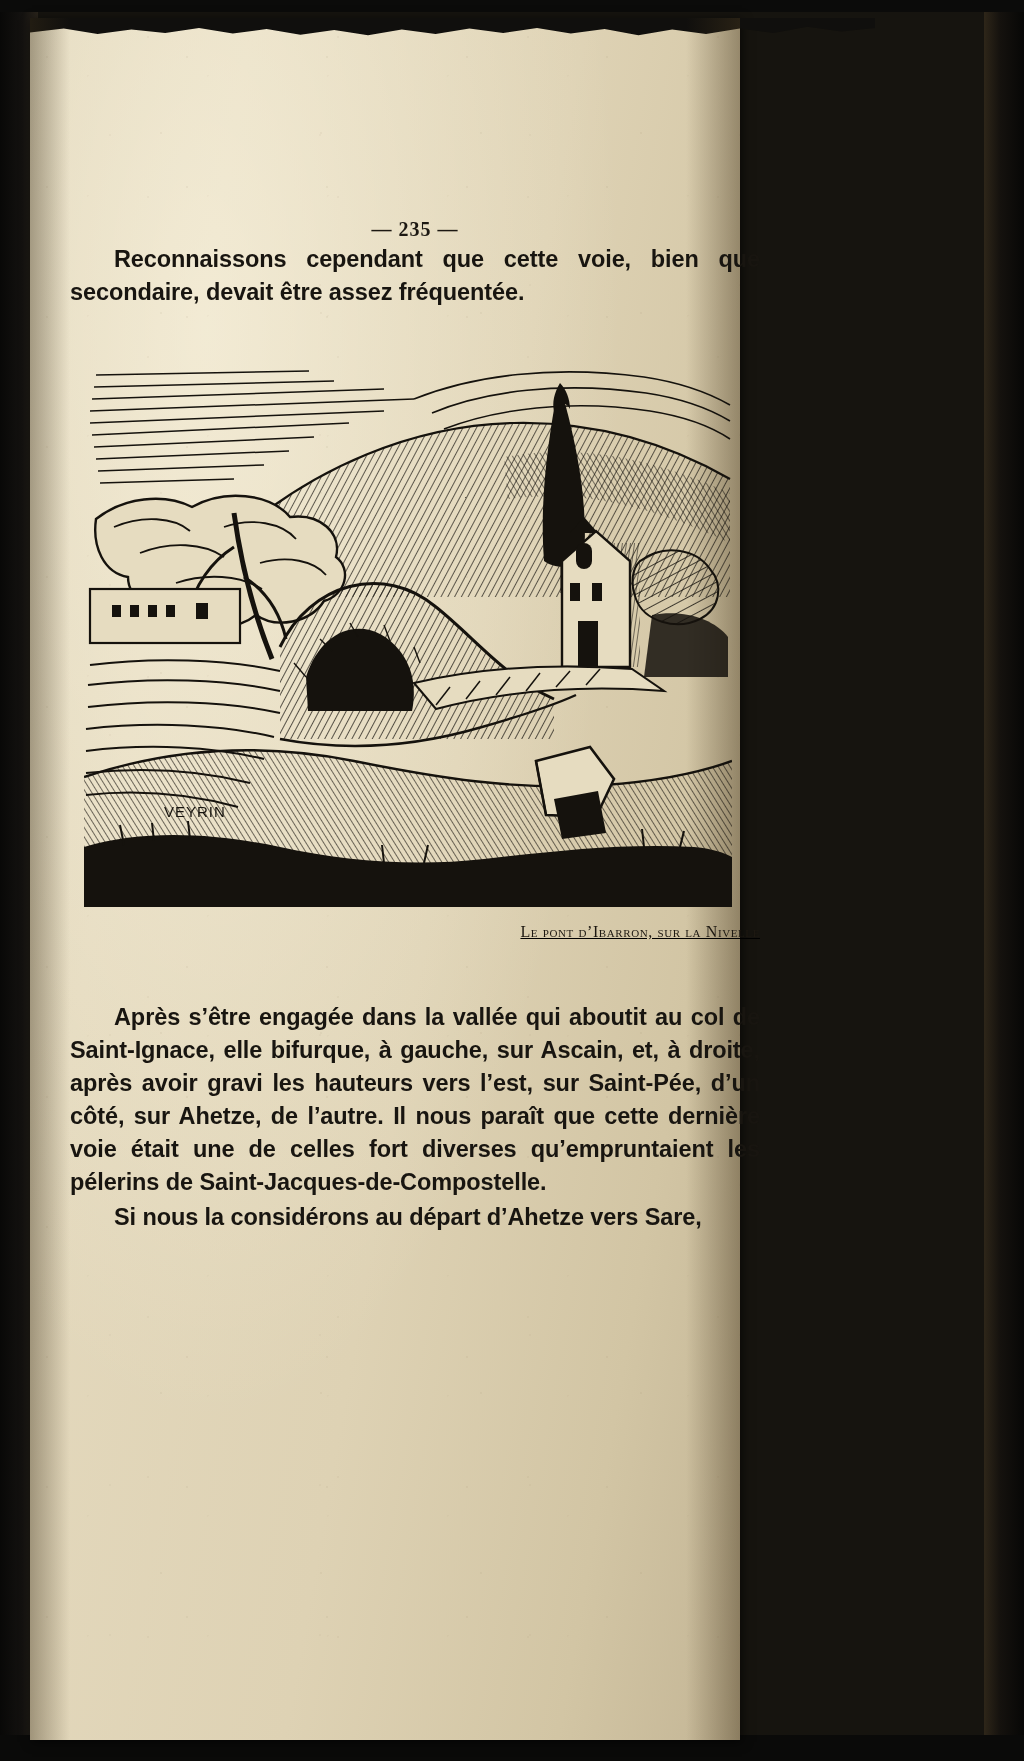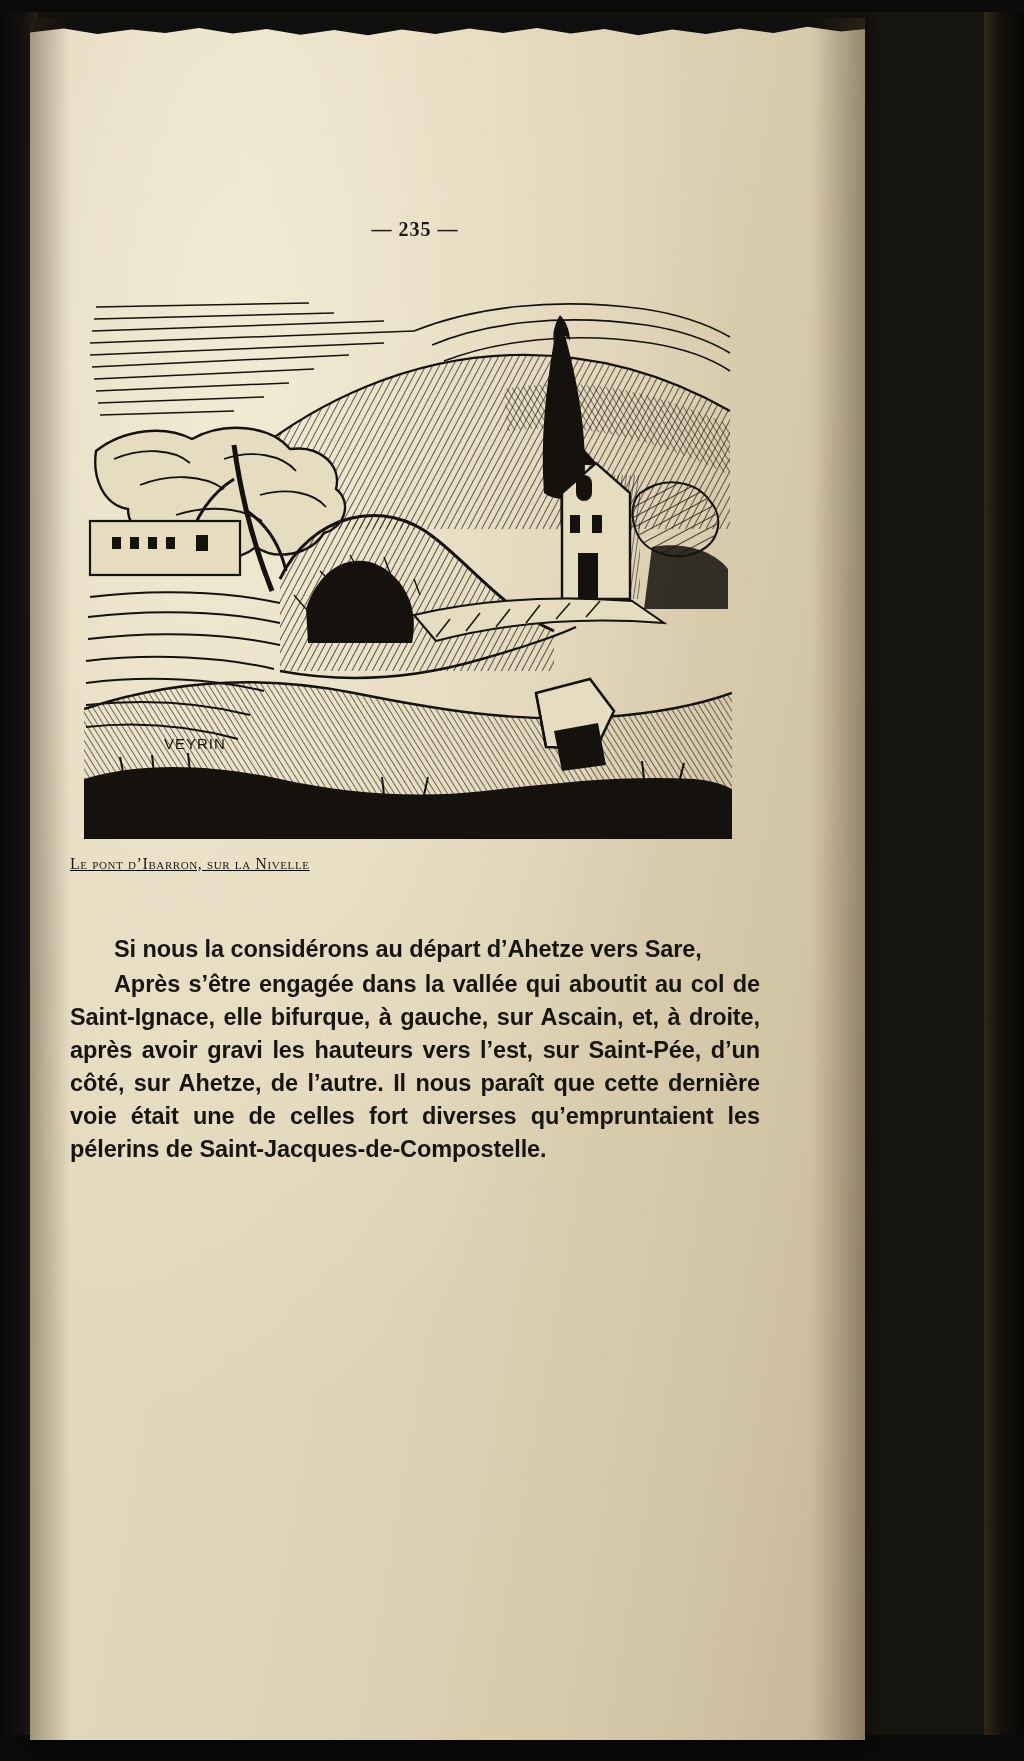--- a/index.html
+++ b/index.html
@@ -45,7 +45,7 @@
     position: absolute;
     left: 30px;
     top: 18px;
-    width: 835px;
+    width: 710px;
     height: 1722px;
     background:
       radial-gradient(ellipse at 25% 18%, rgba(255,250,232,0.55) 0%, rgba(255,250,232,0) 55%),

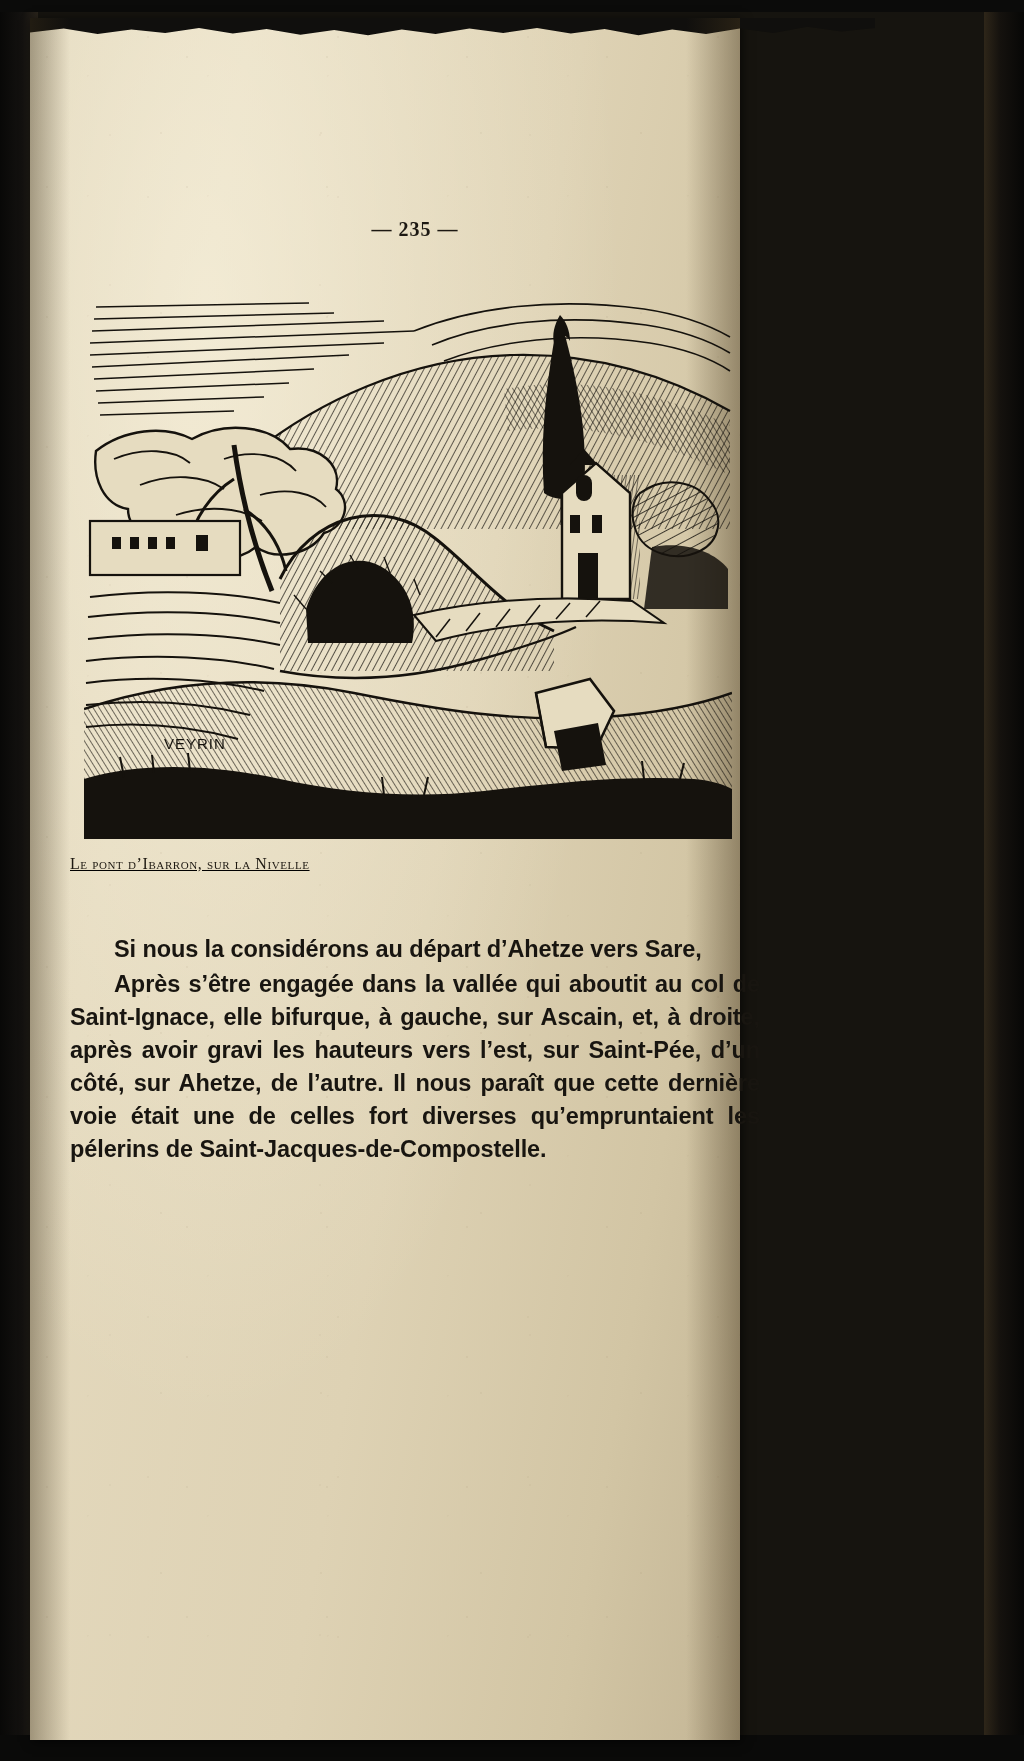--- a/index.html
+++ b/index.html
@@ -170,6 +170,7 @@
       <div class="folio">— 235 —</div>
 
 
+      <div class="para indent">Reconnaissons cependant que cette voie, bien que secondaire, devait être assez fréquentée.</div>
 
       <div class="figure">
 

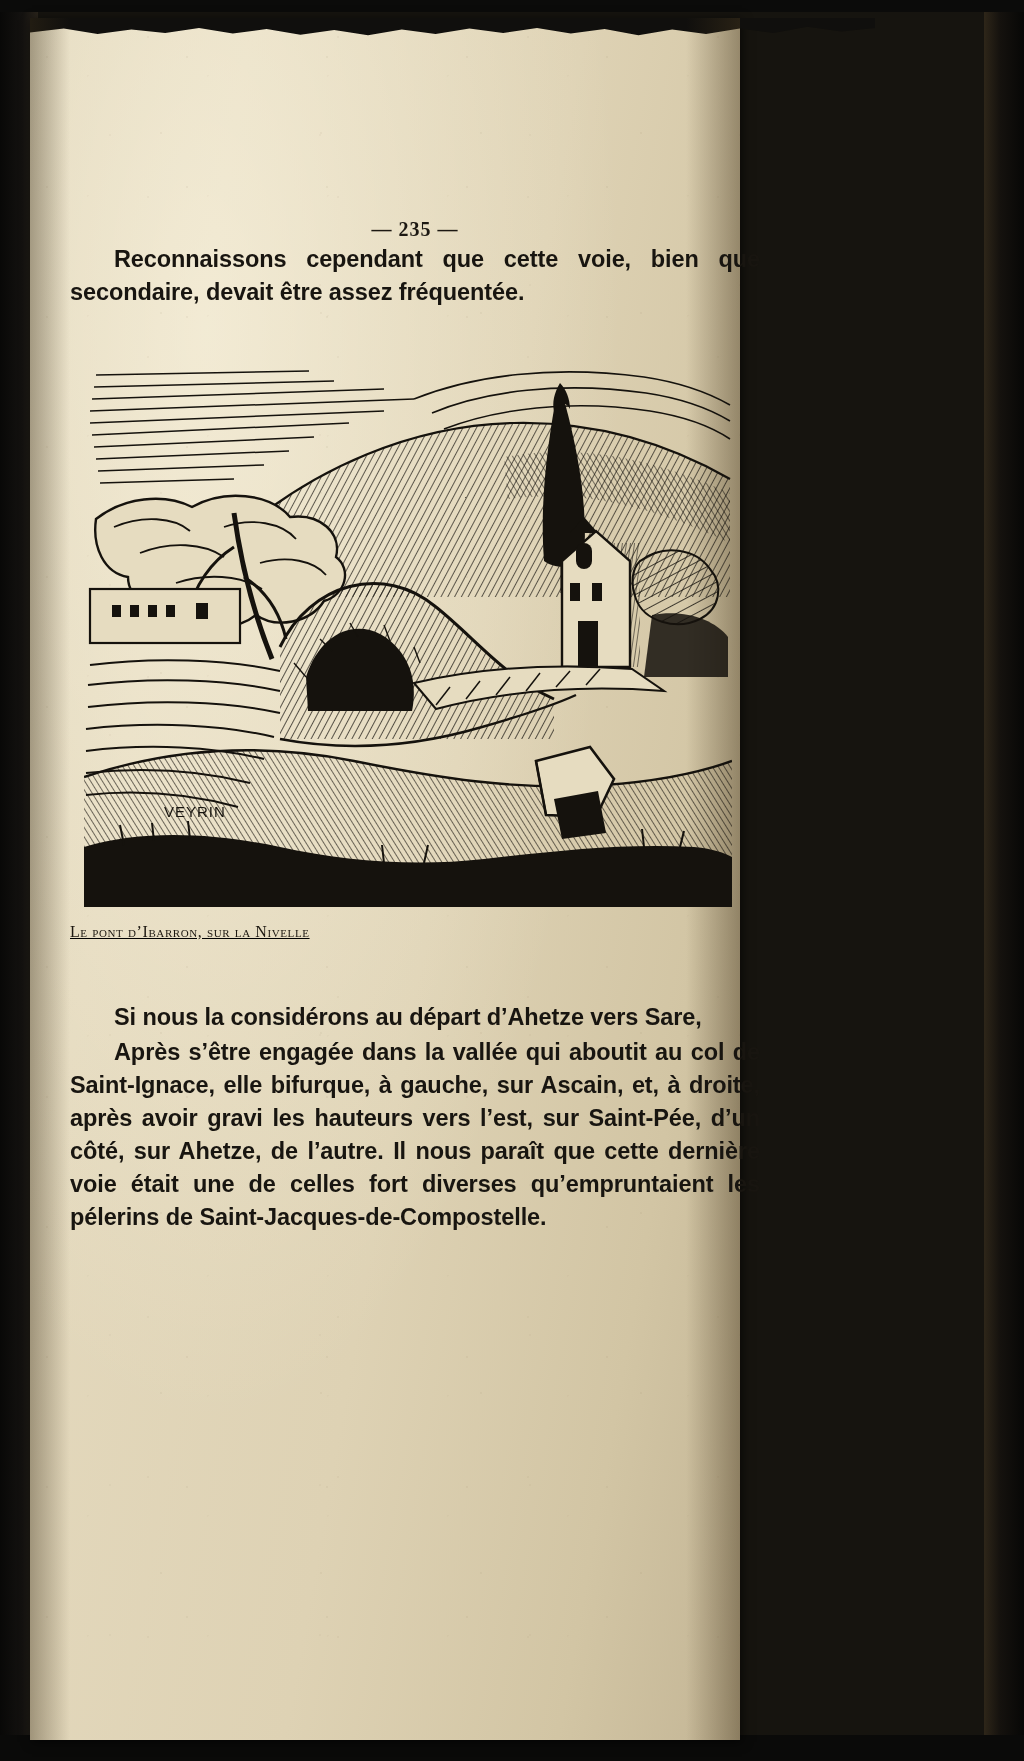--- a/index.html
+++ b/index.html
@@ -139,7 +139,7 @@
   }
   .figcaption {
     margin-top: 14px;
-    text-align: left;
+    text-align: right;
     font-size: 16px;
     color: #1d1811;
     font-family: "Liberation Serif", serif;

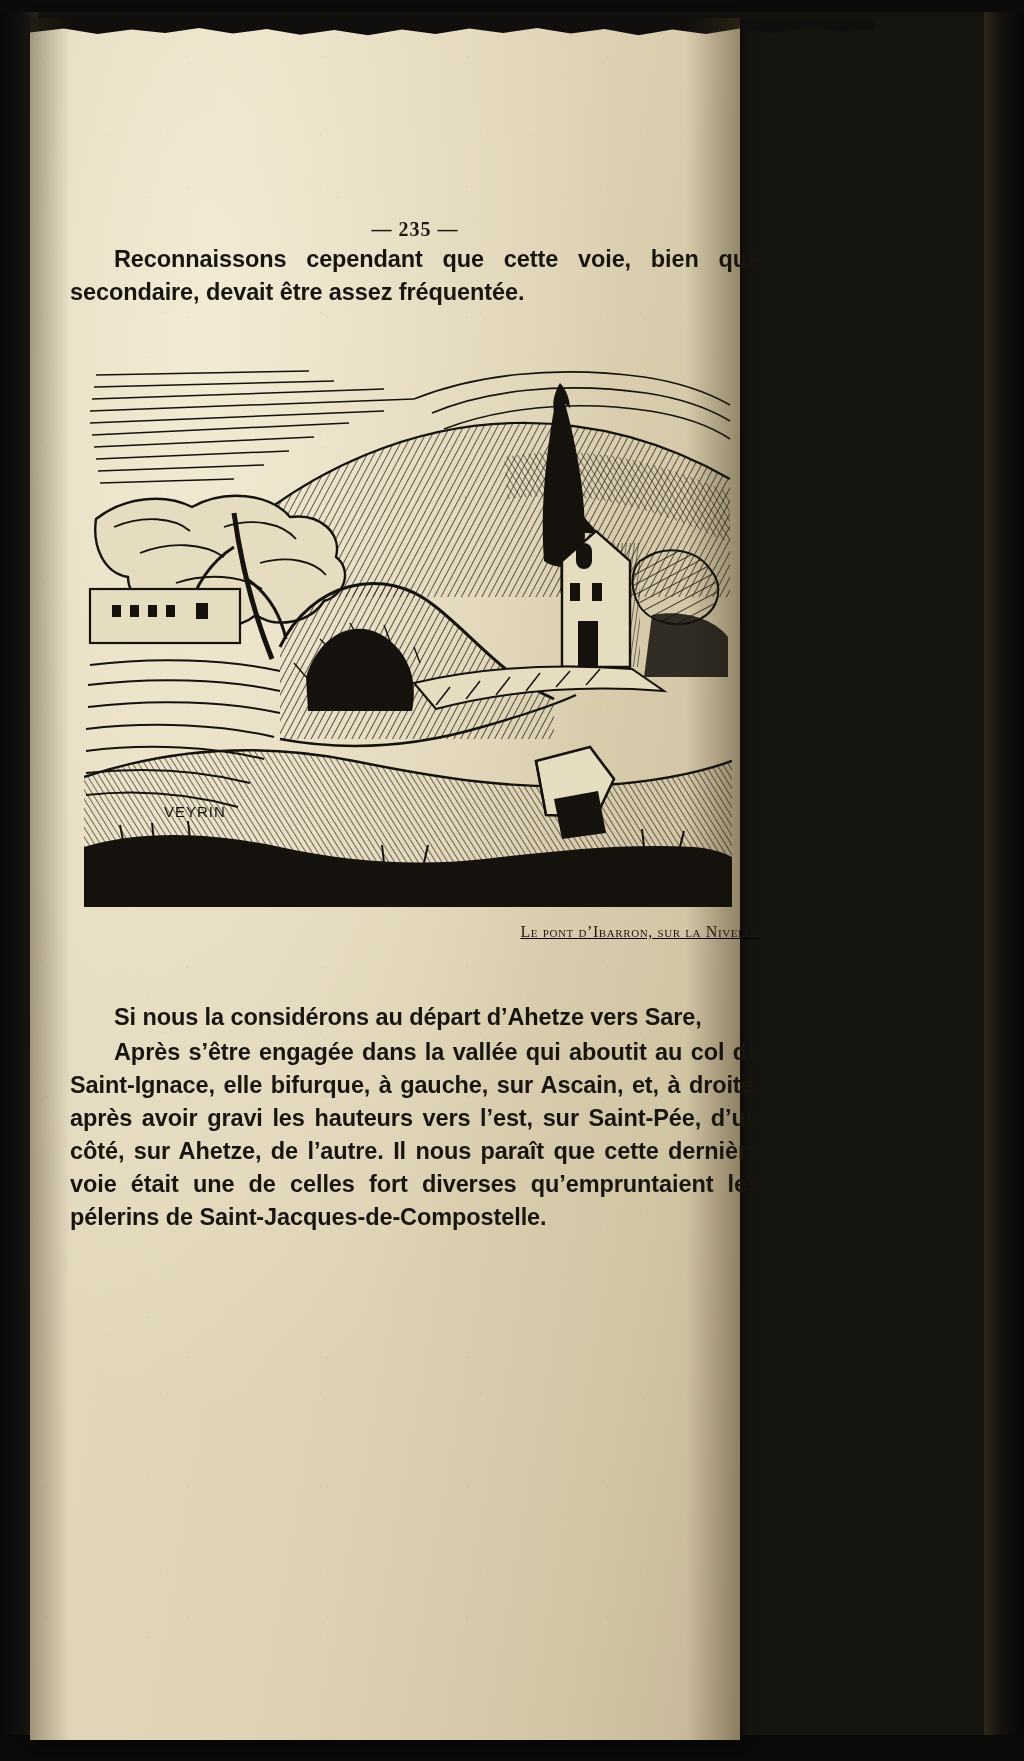--- a/index.html
+++ b/index.html
@@ -331,8 +331,8 @@
       </div>
 
       <div class="body-block">
+        <div class="para indent">Après s’être engagée dans la vallée qui aboutit au col de Saint-Ignace, elle bifurque, à gauche, sur Ascain, et, à droite, après avoir gravi les hauteurs vers l’est, sur Saint-Pée, d’un côté, sur Ahetze, de l’autre. Il nous paraît que cette dernière voie était une de celles fort diverses qu’empruntaient les pélerins de Saint-Jacques-de-Compostelle.</div>
         <div class="para indent">Si nous la considérons au départ d’Ahetze vers Sare,</div>
-        <div class="para indent">Après s’être engagée dans la vallée qui aboutit au col de Saint-Ignace, elle bifurque, à gauche, sur Ascain, et, à droite, après avoir gravi les hauteurs vers l’est, sur Saint-Pée, d’un côté, sur Ahetze, de l’autre. Il nous paraît que cette dernière voie était une de celles fort diverses qu’empruntaient les pélerins de Saint-Jacques-de-Compostelle.</div>
       </div>
 
     </div>

